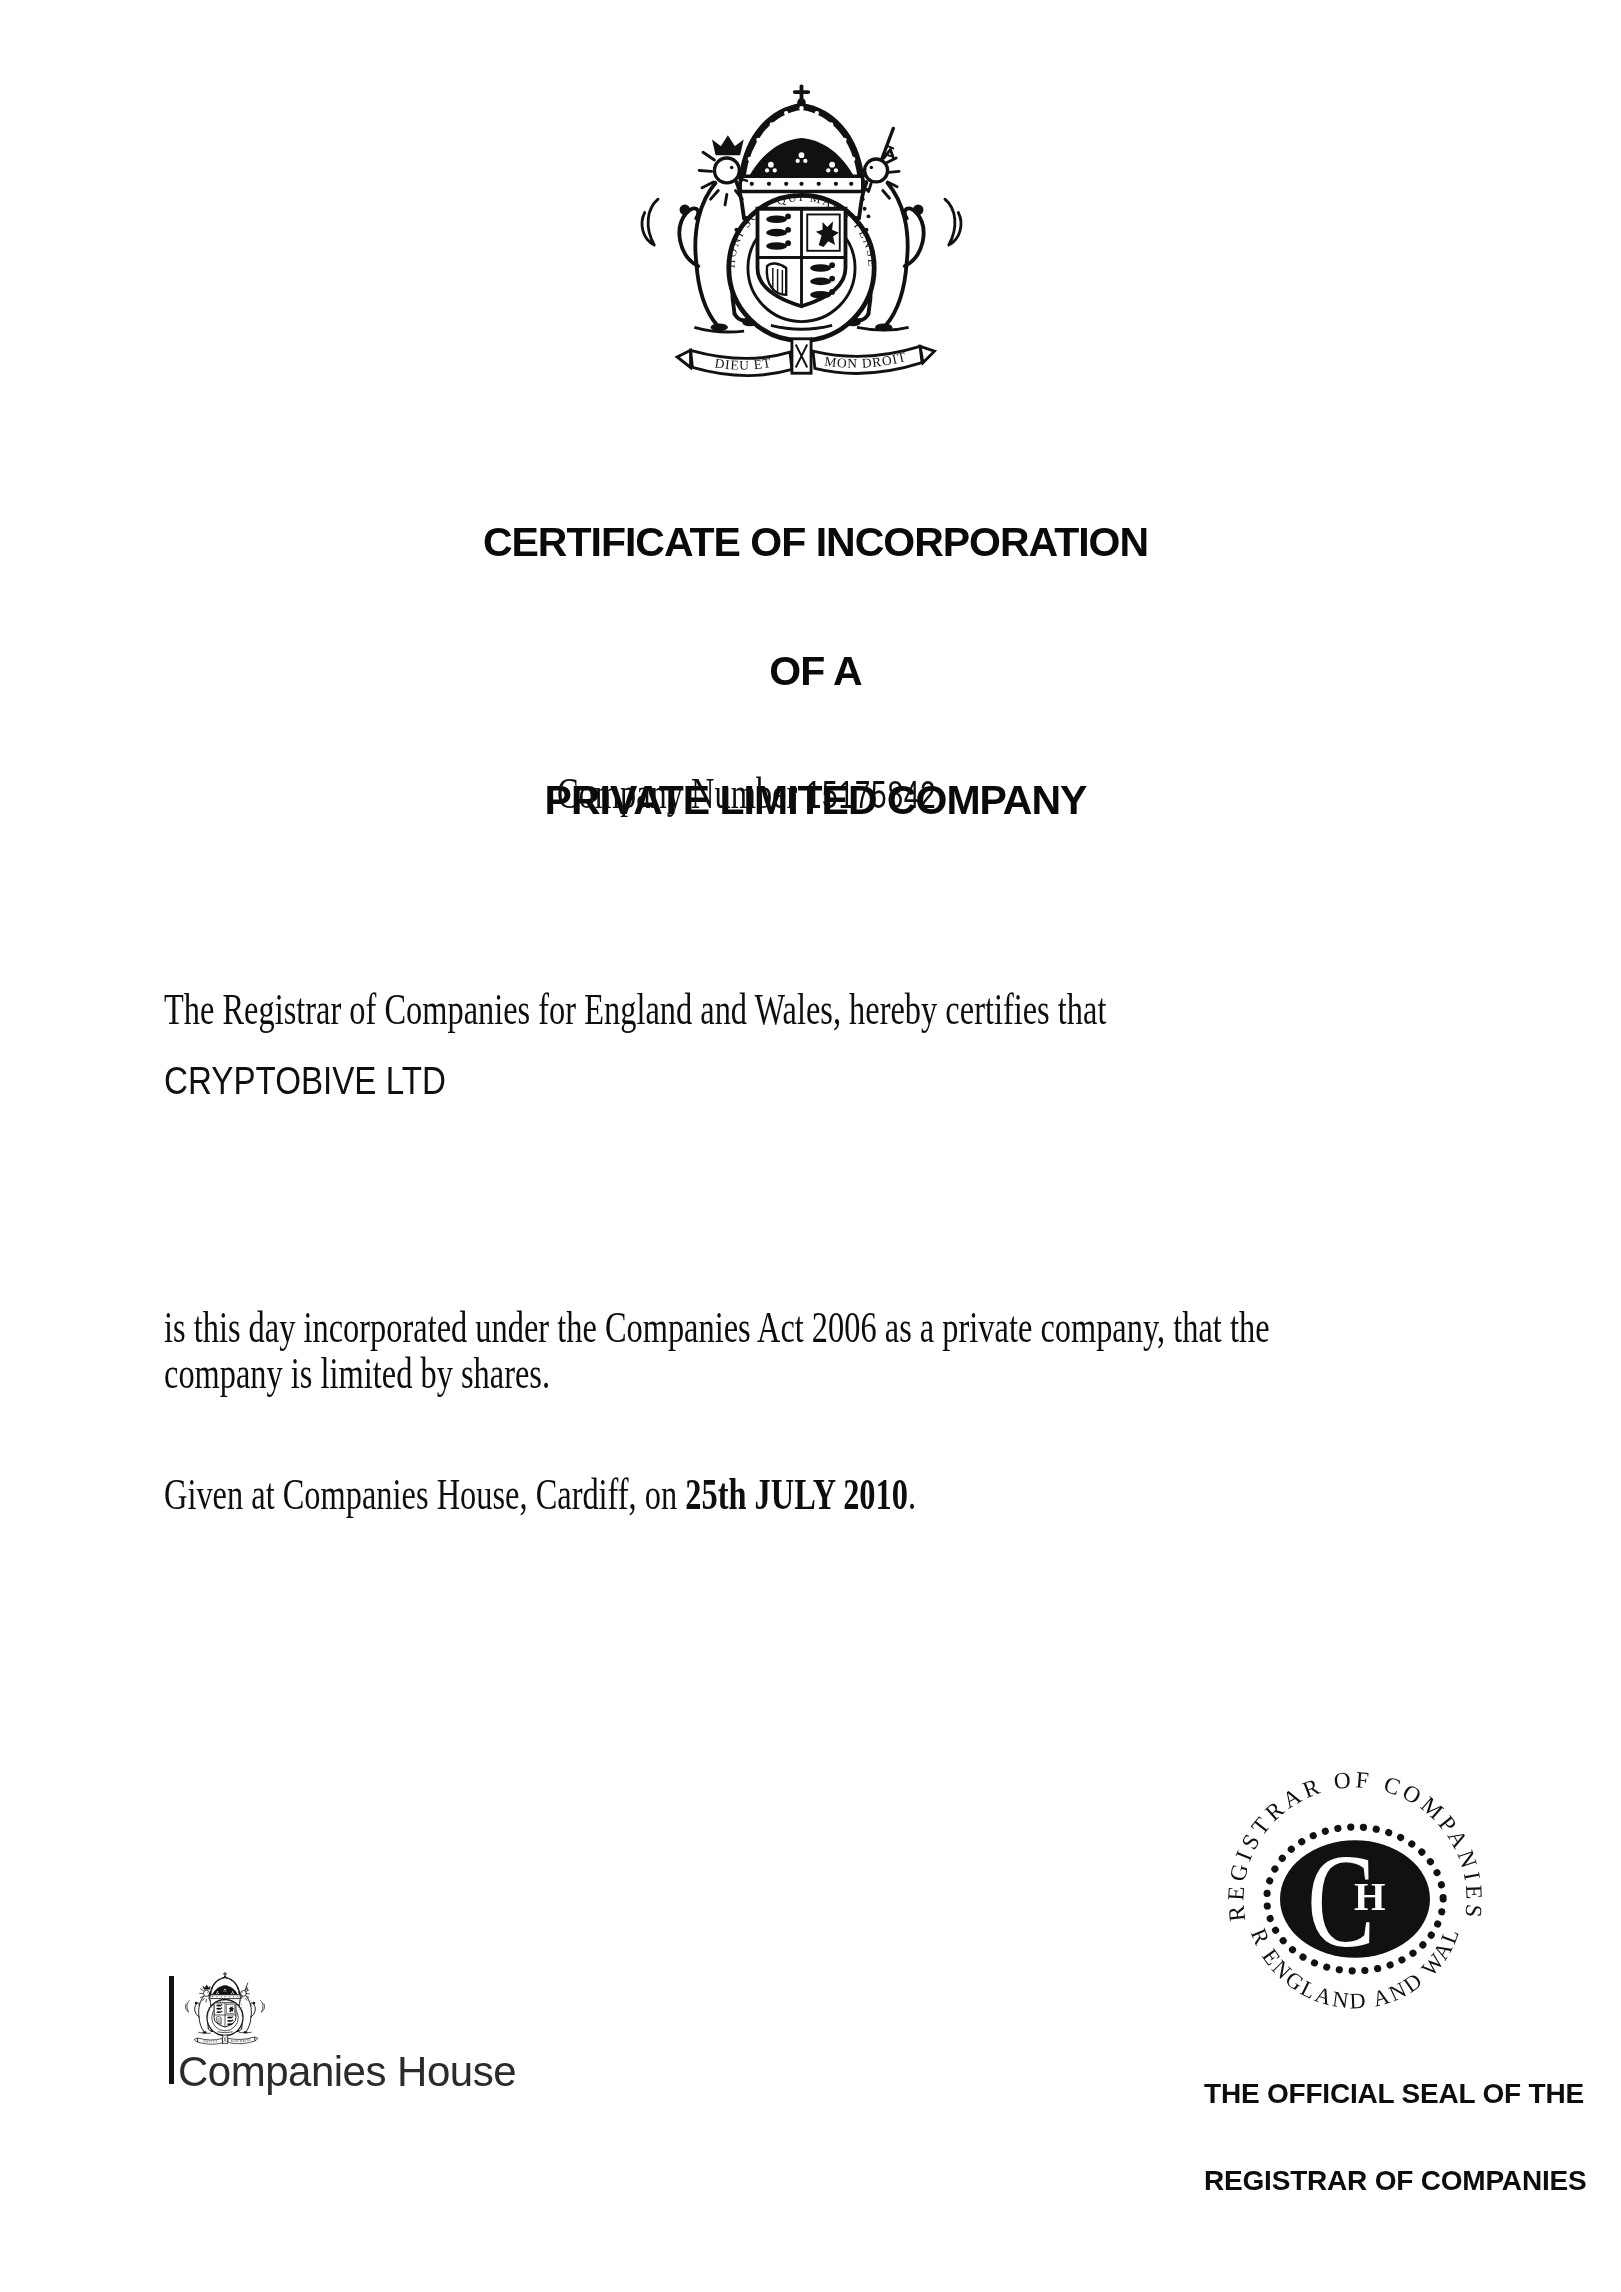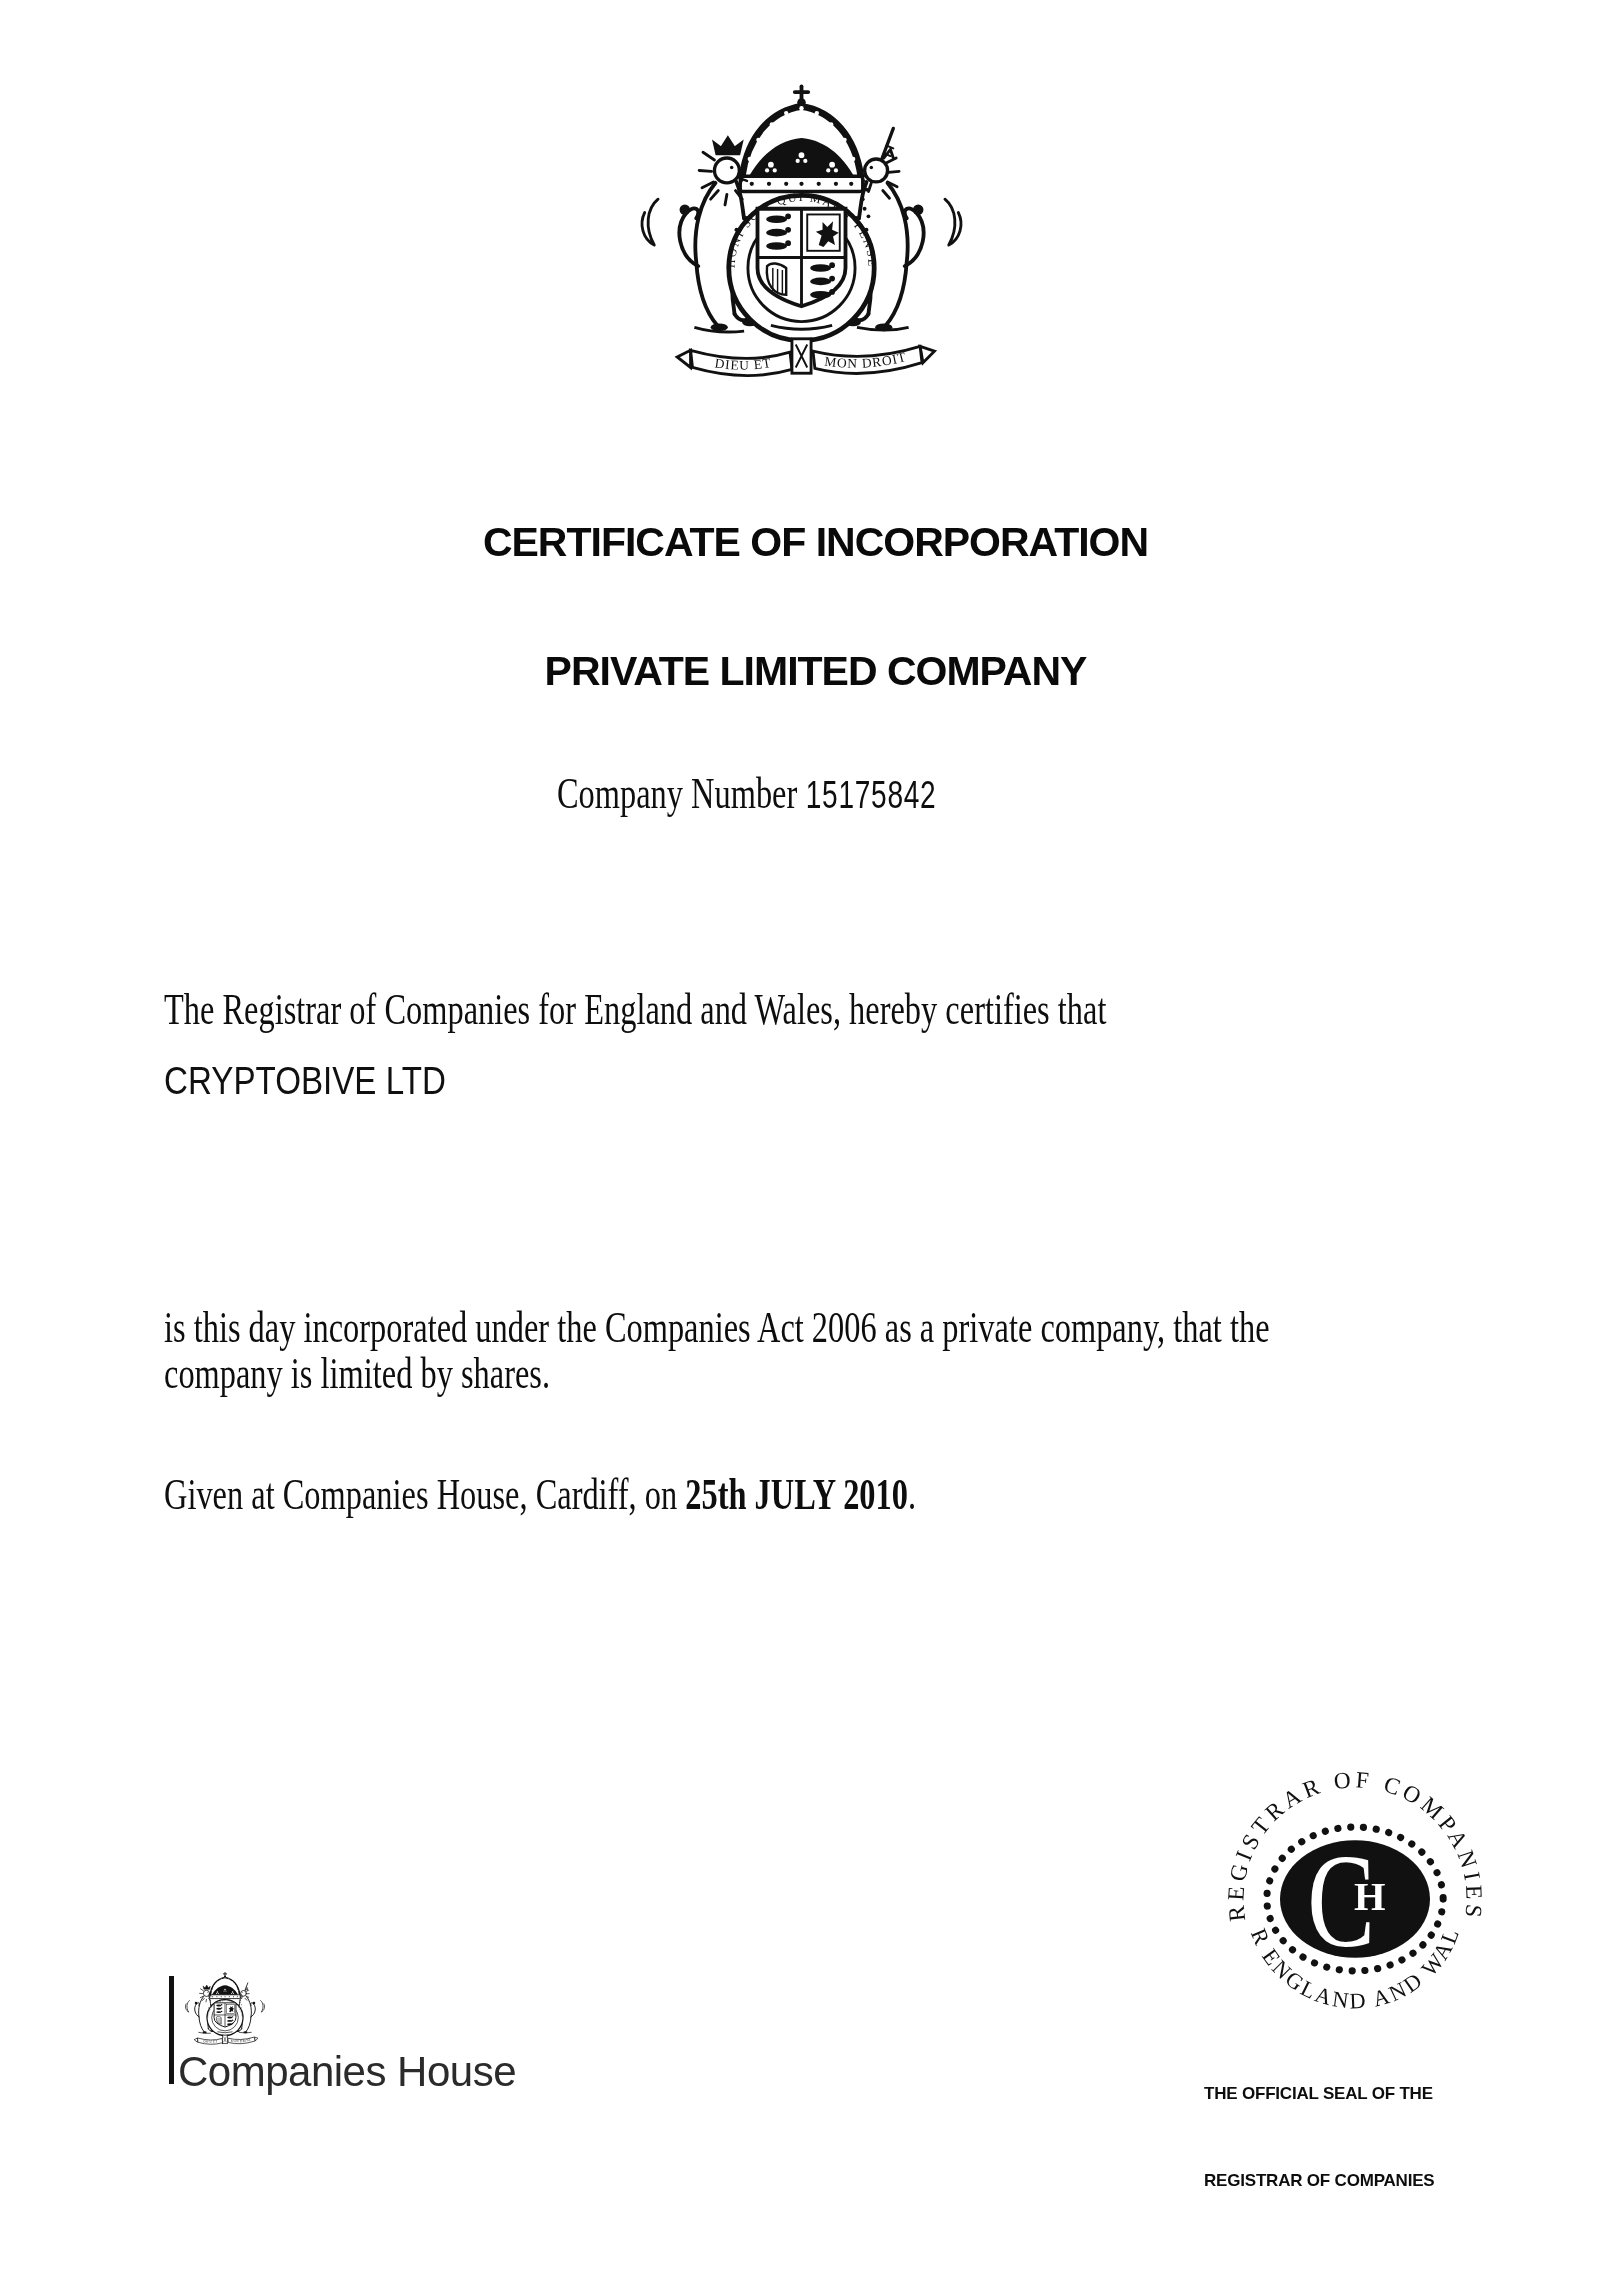--- a/index.html
+++ b/index.html
@@ -220,6 +220,7 @@
 
   <div class="abs title-block">
     <div>CERTIFICATE OF INCORPORATION</div>
+    <div>OF A</div>
     <div>PRIVATE LIMITED COMPANY</div>
   </div>
 

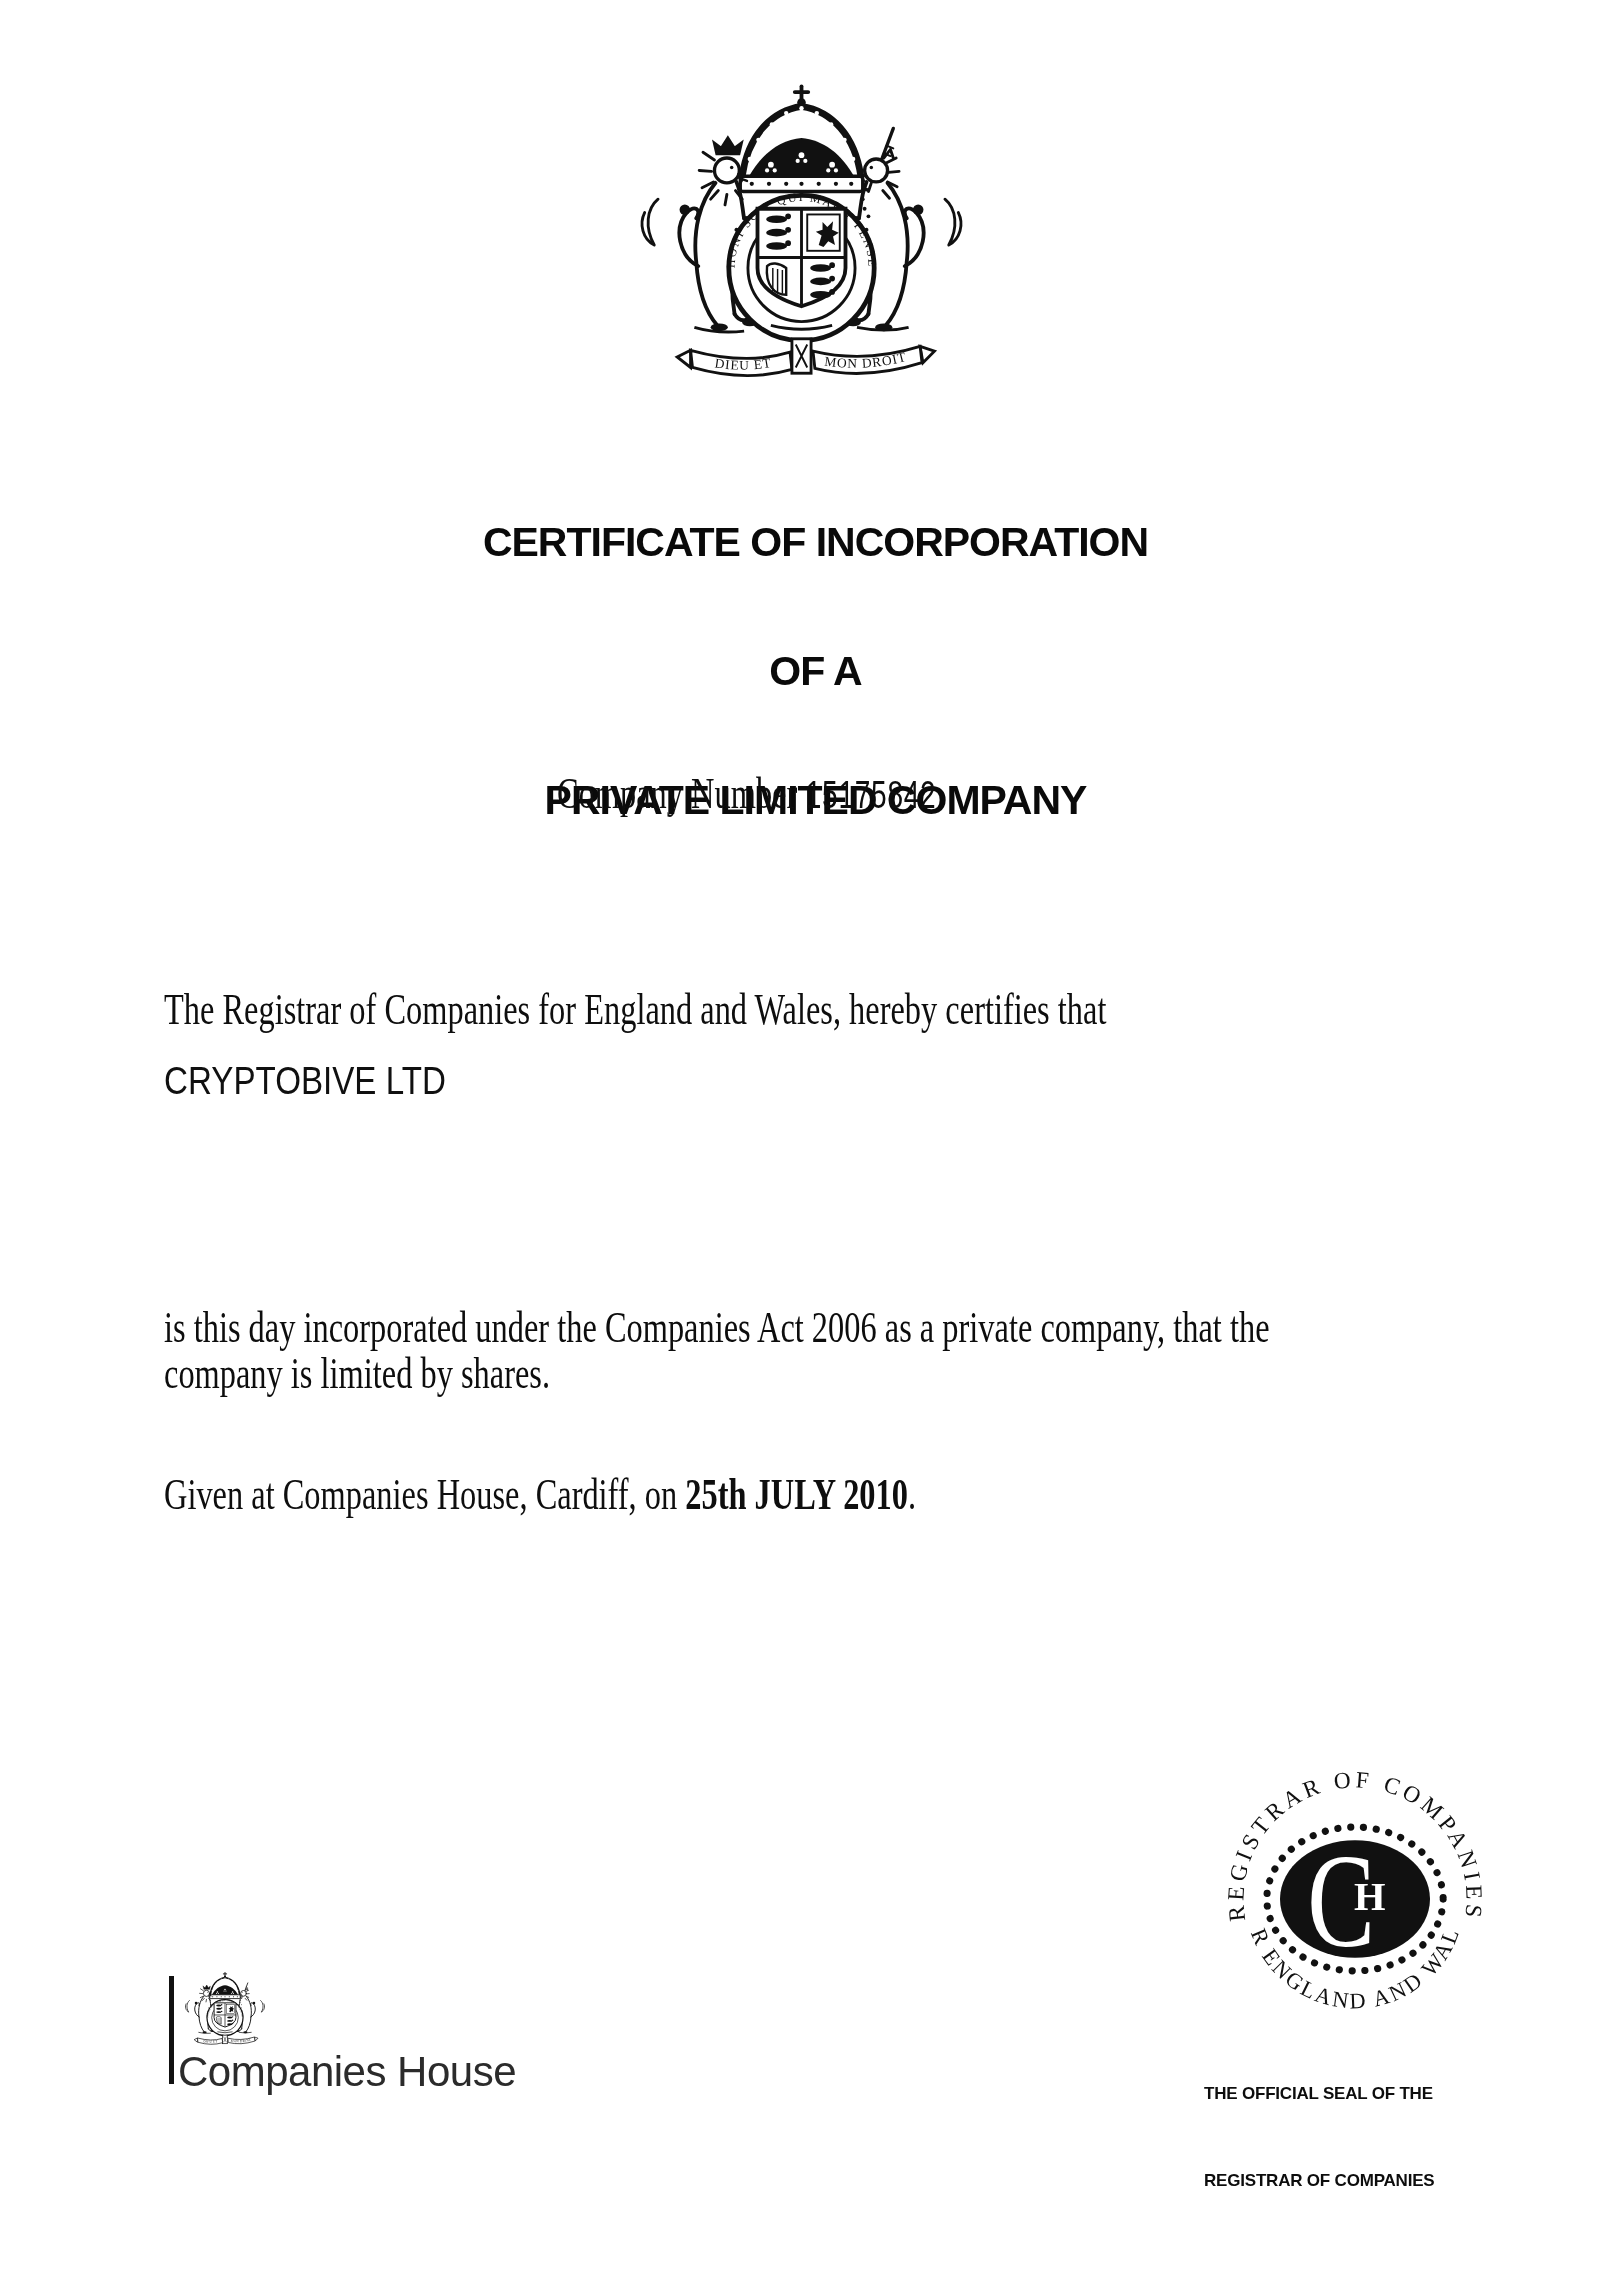--- a/index.html
+++ b/index.html
@@ -45,7 +45,7 @@
   .seal-caption{
     left:1204px;top:2021px;width:314px;
     font-family:"Liberation Sans","DejaVu Sans",sans-serif;
-    font-weight:bold;font-size:17px;line-height:29px;
+    font-weight:bold;font-size:28px;line-height:29px;
     letter-spacing:-0.2px;color:#0d0d0d;text-align:left;white-space:pre;
   }
   .ch-logo-bar{left:169px;top:1976px;width:4.9px;height:108px;background:#111;}

